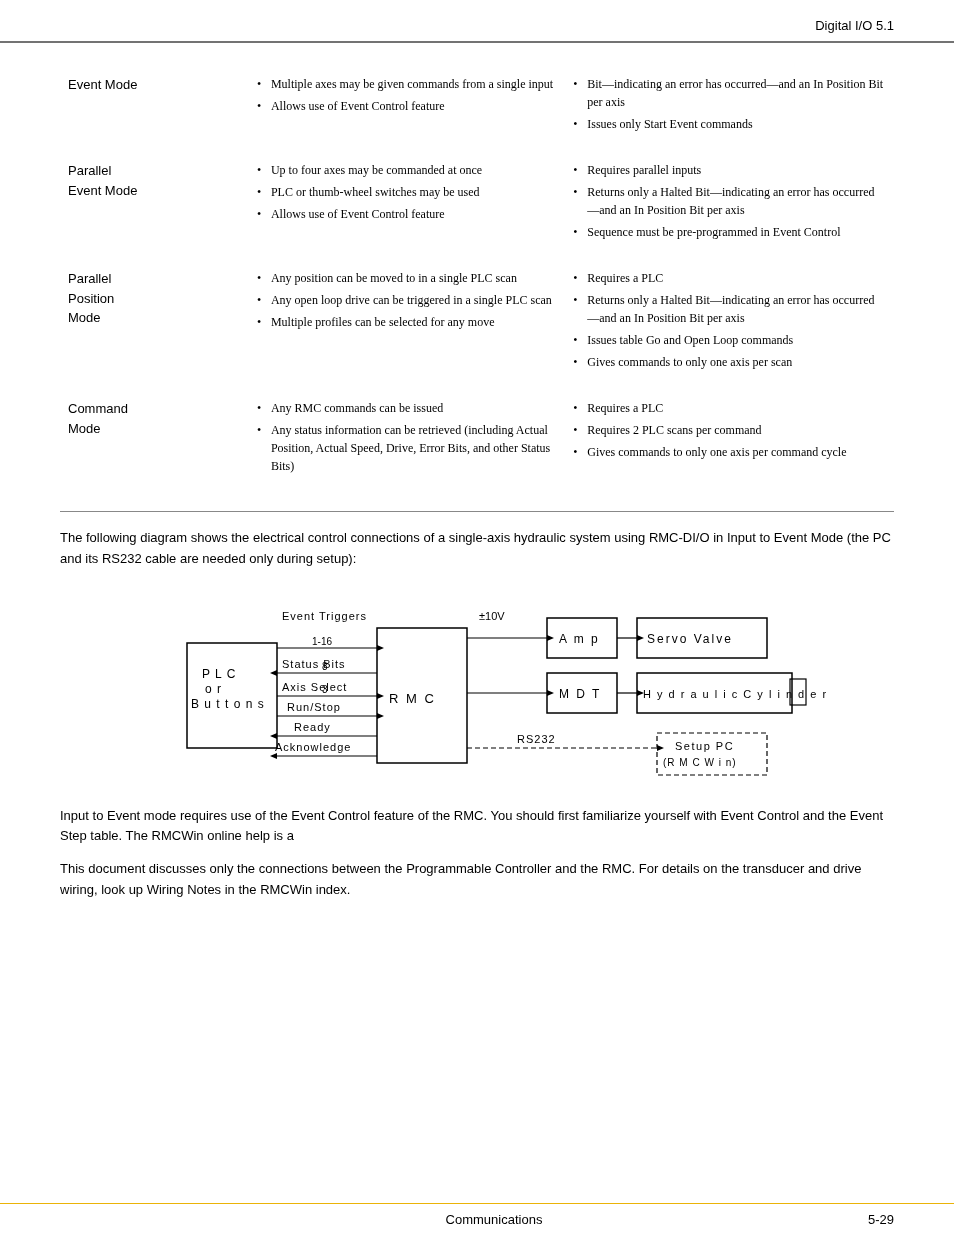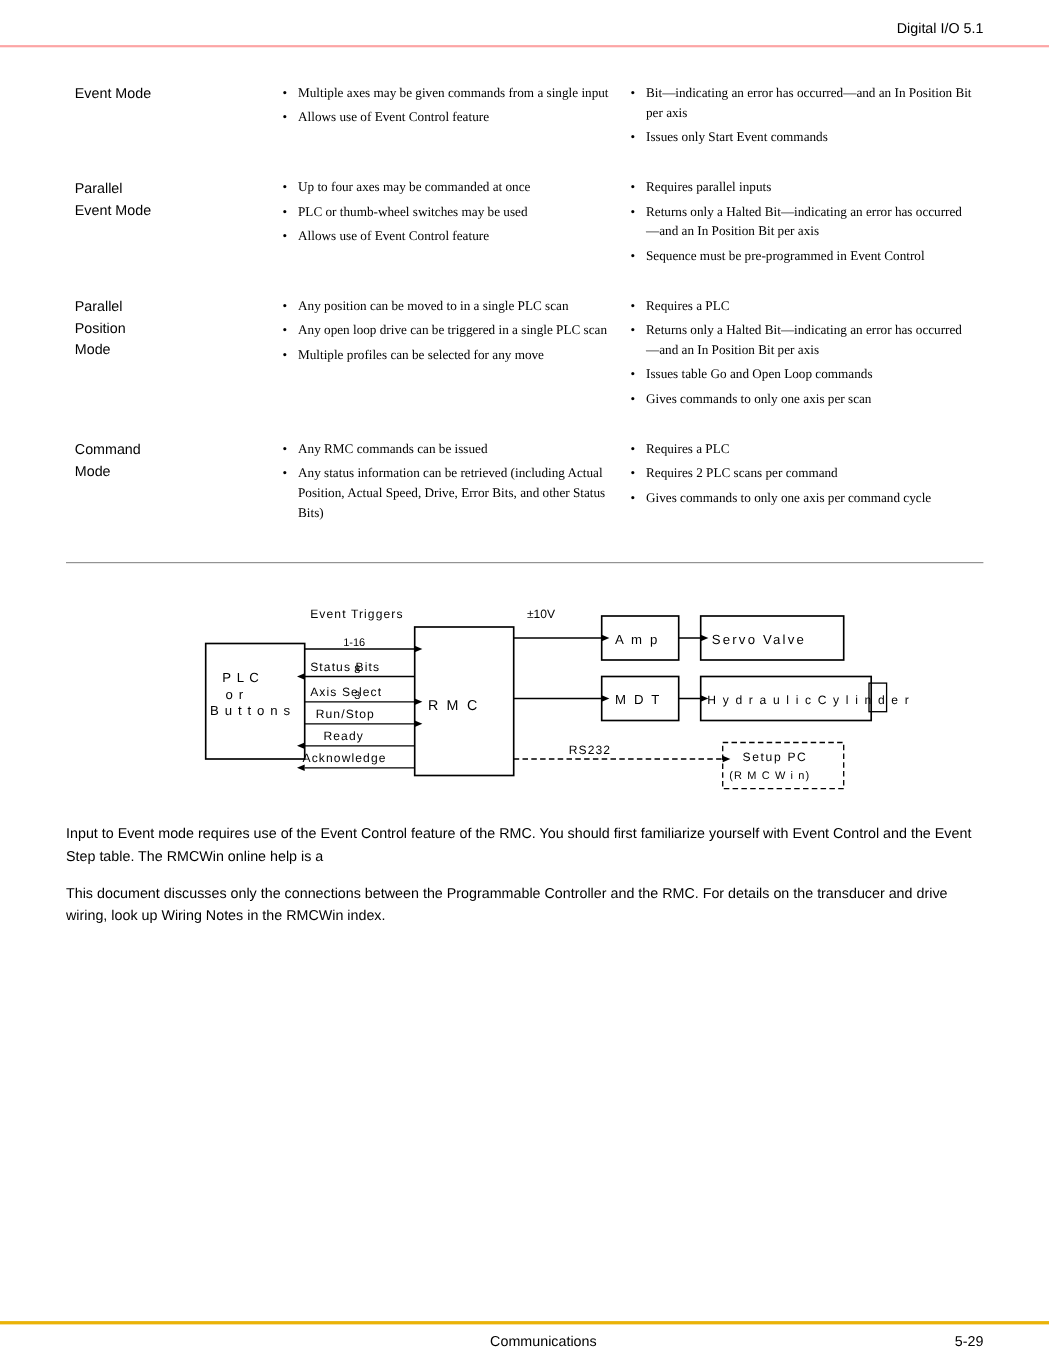--- a/index.html
+++ b/index.html
@@ -25,7 +25,7 @@
       display: flex;
       justify-content: flex-end;
       padding: 18px 60px 8px 60px;
-      border-bottom: 2px solid #fca5a5;
+      border-bottom: 2px solid #737373;
     }
 
     

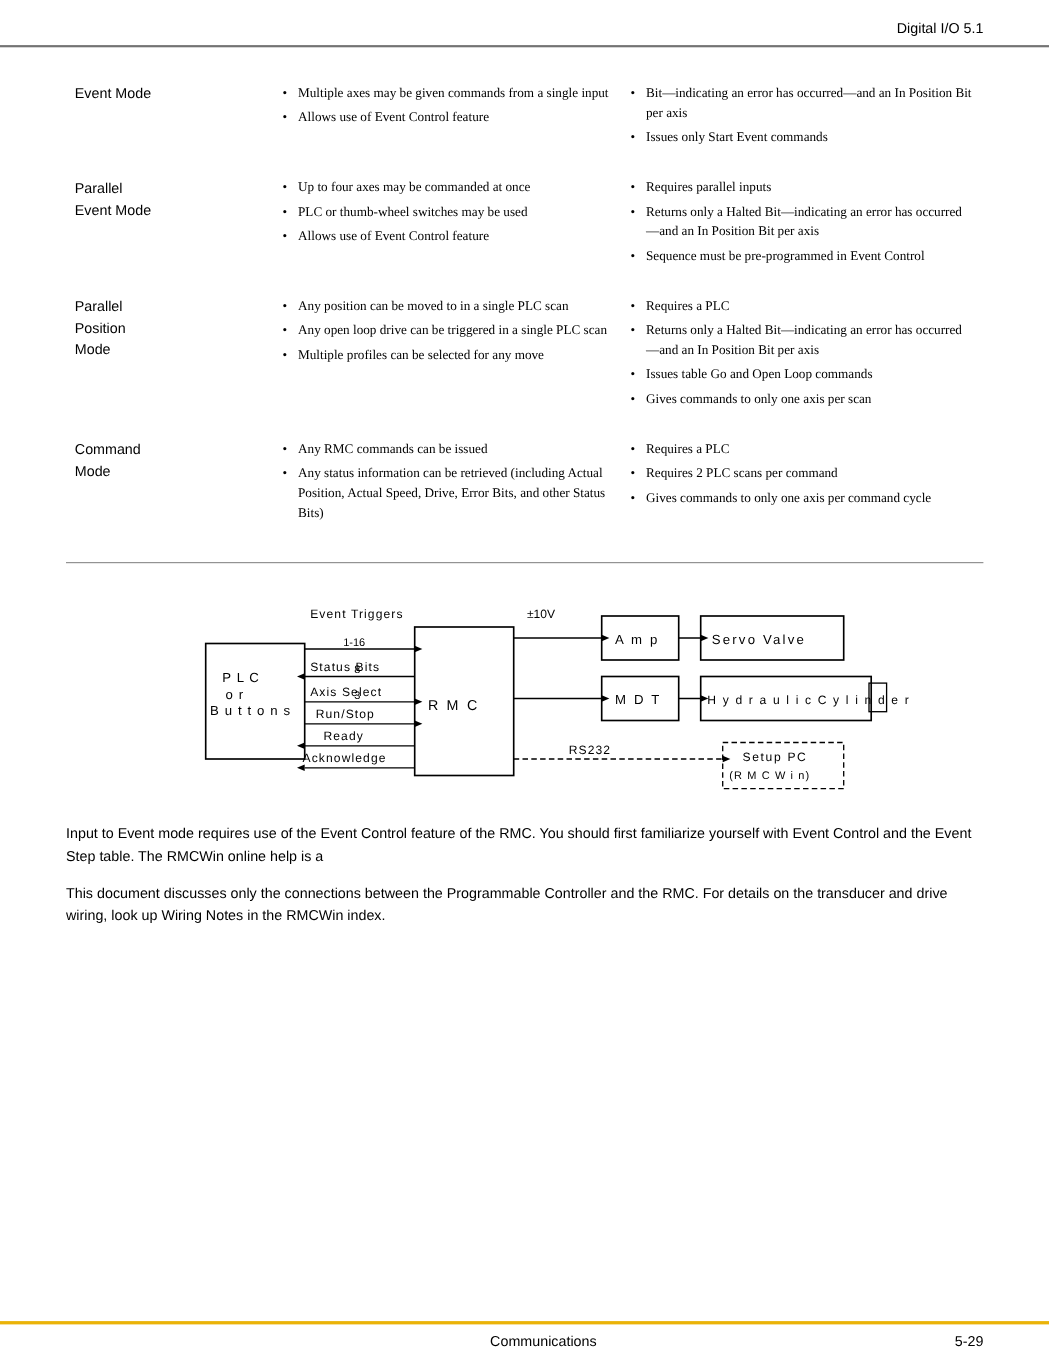--- a/index.html
+++ b/index.html
@@ -227,6 +227,7 @@
 
     <hr class="section-divider">
 
+    <p class="section-para">The following diagram shows the electrical control connections of a single-axis hydraulic system using RMC-DI/O in Input to Event Mode (the PC and its RS232 cable are needed only during setup):</p>
 
     <div class="diagram-container">
       <svg class="diagram-svg" width="700" height="200" viewBox="0 0 700 200">

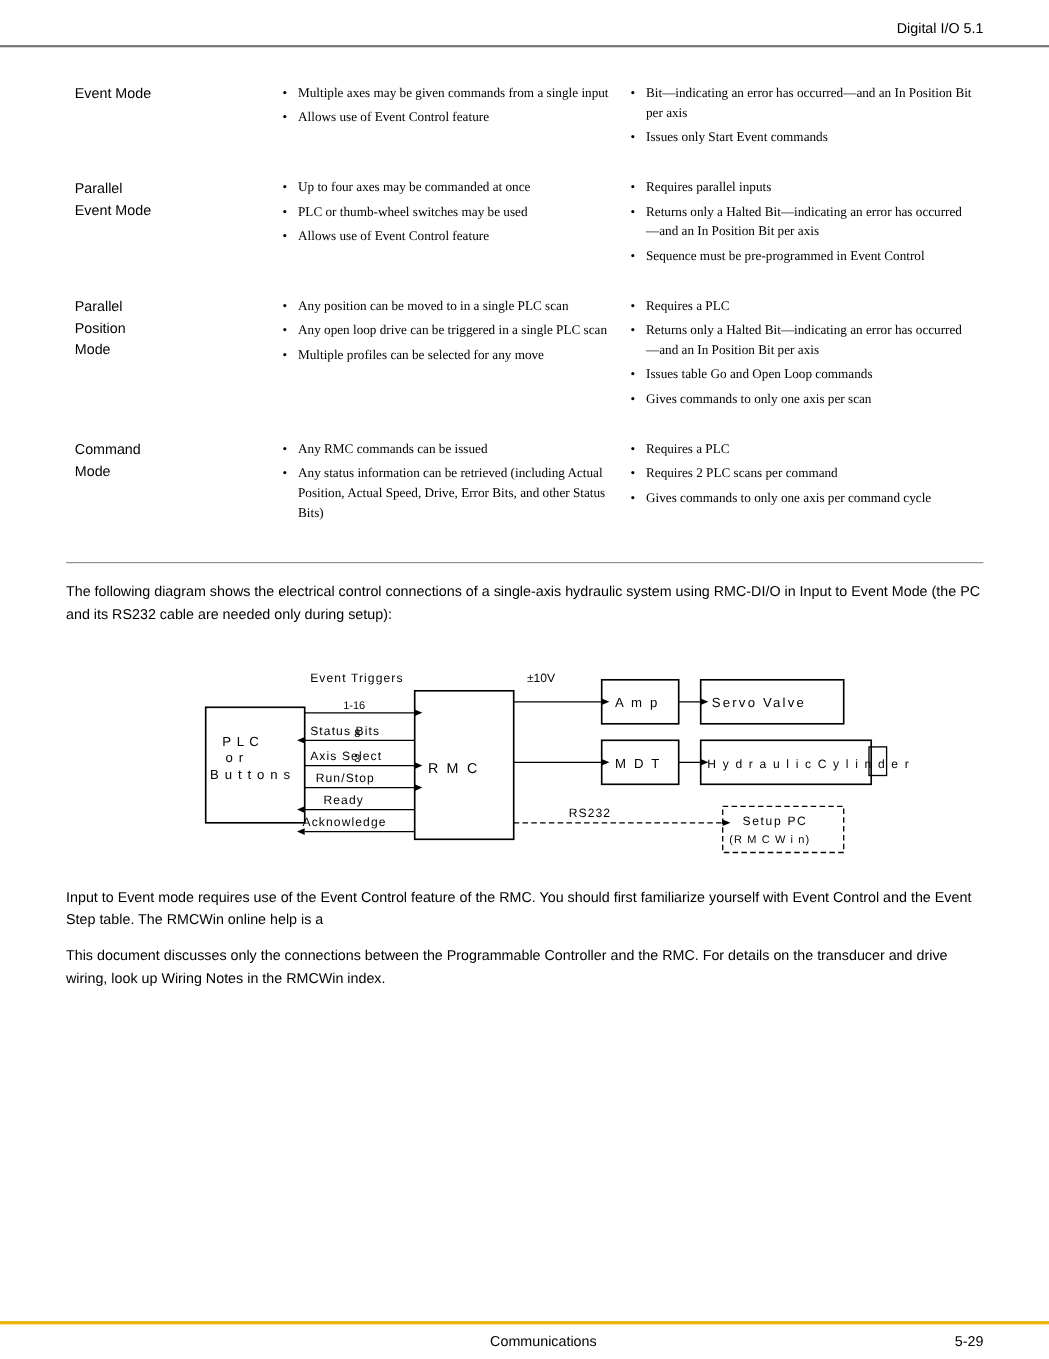--- a/index.html
+++ b/index.html
@@ -118,7 +118,7 @@
       bottom: 0;
       left: 0;
       right: 0;
-      border-top: 3px solid #eab308;
+      border-top: 1px solid #eab308;
       display: flex;
       justify-content: space-between;
       align-items: center;

